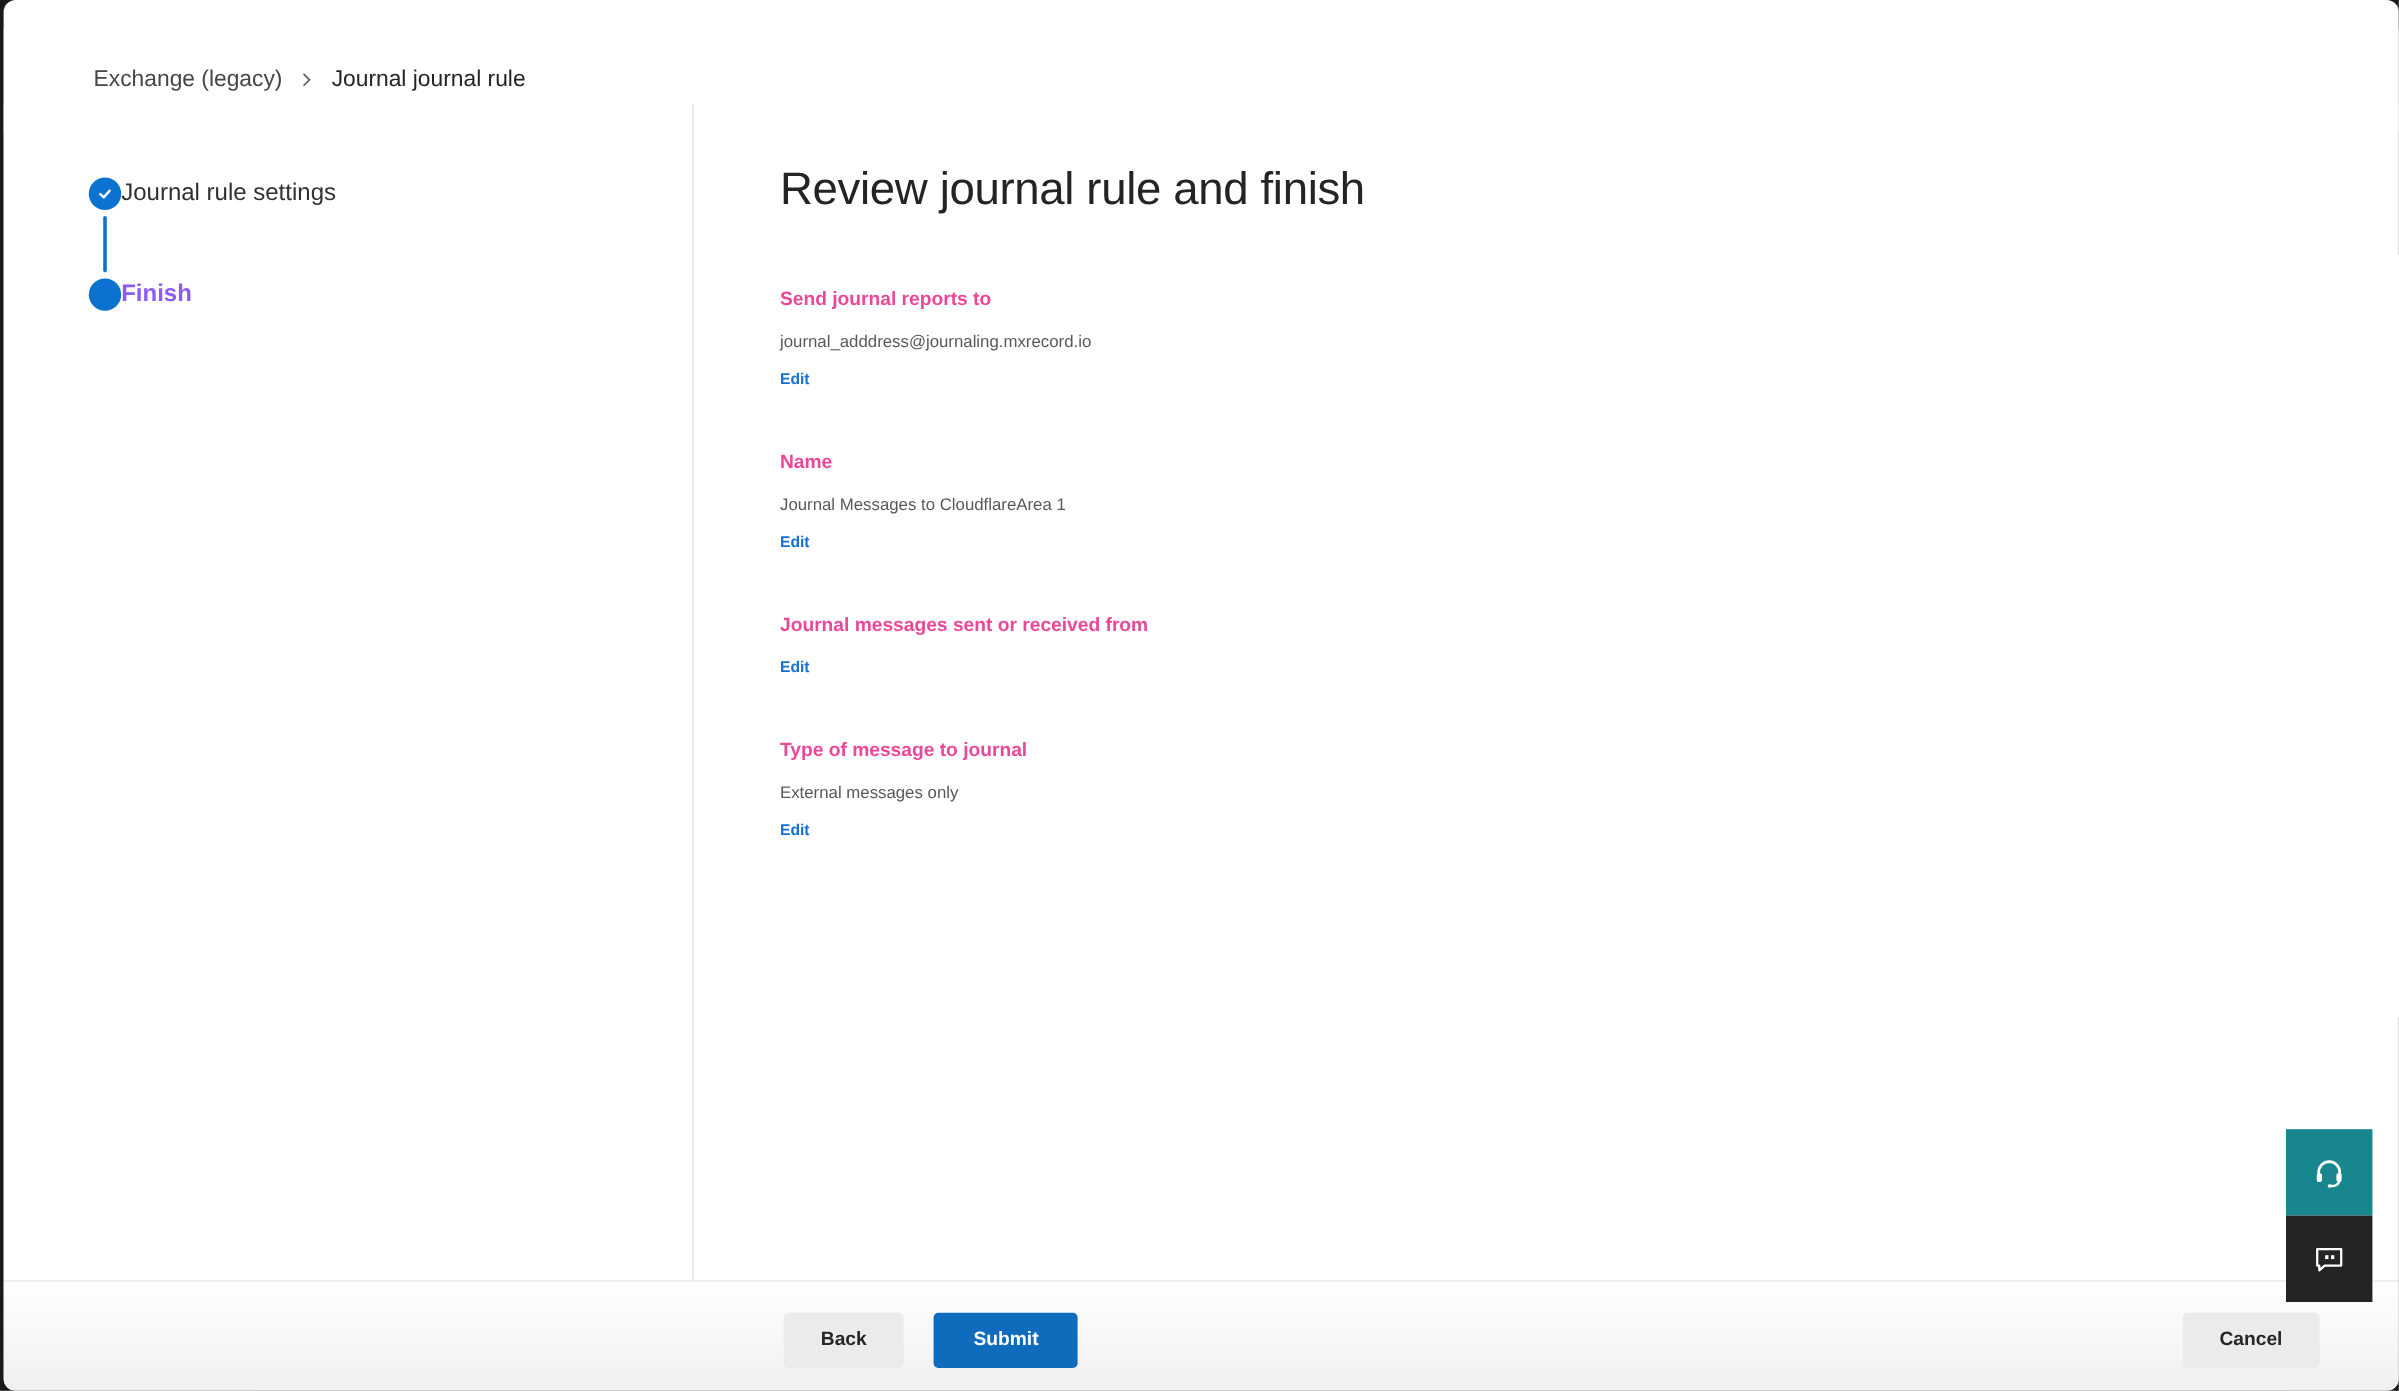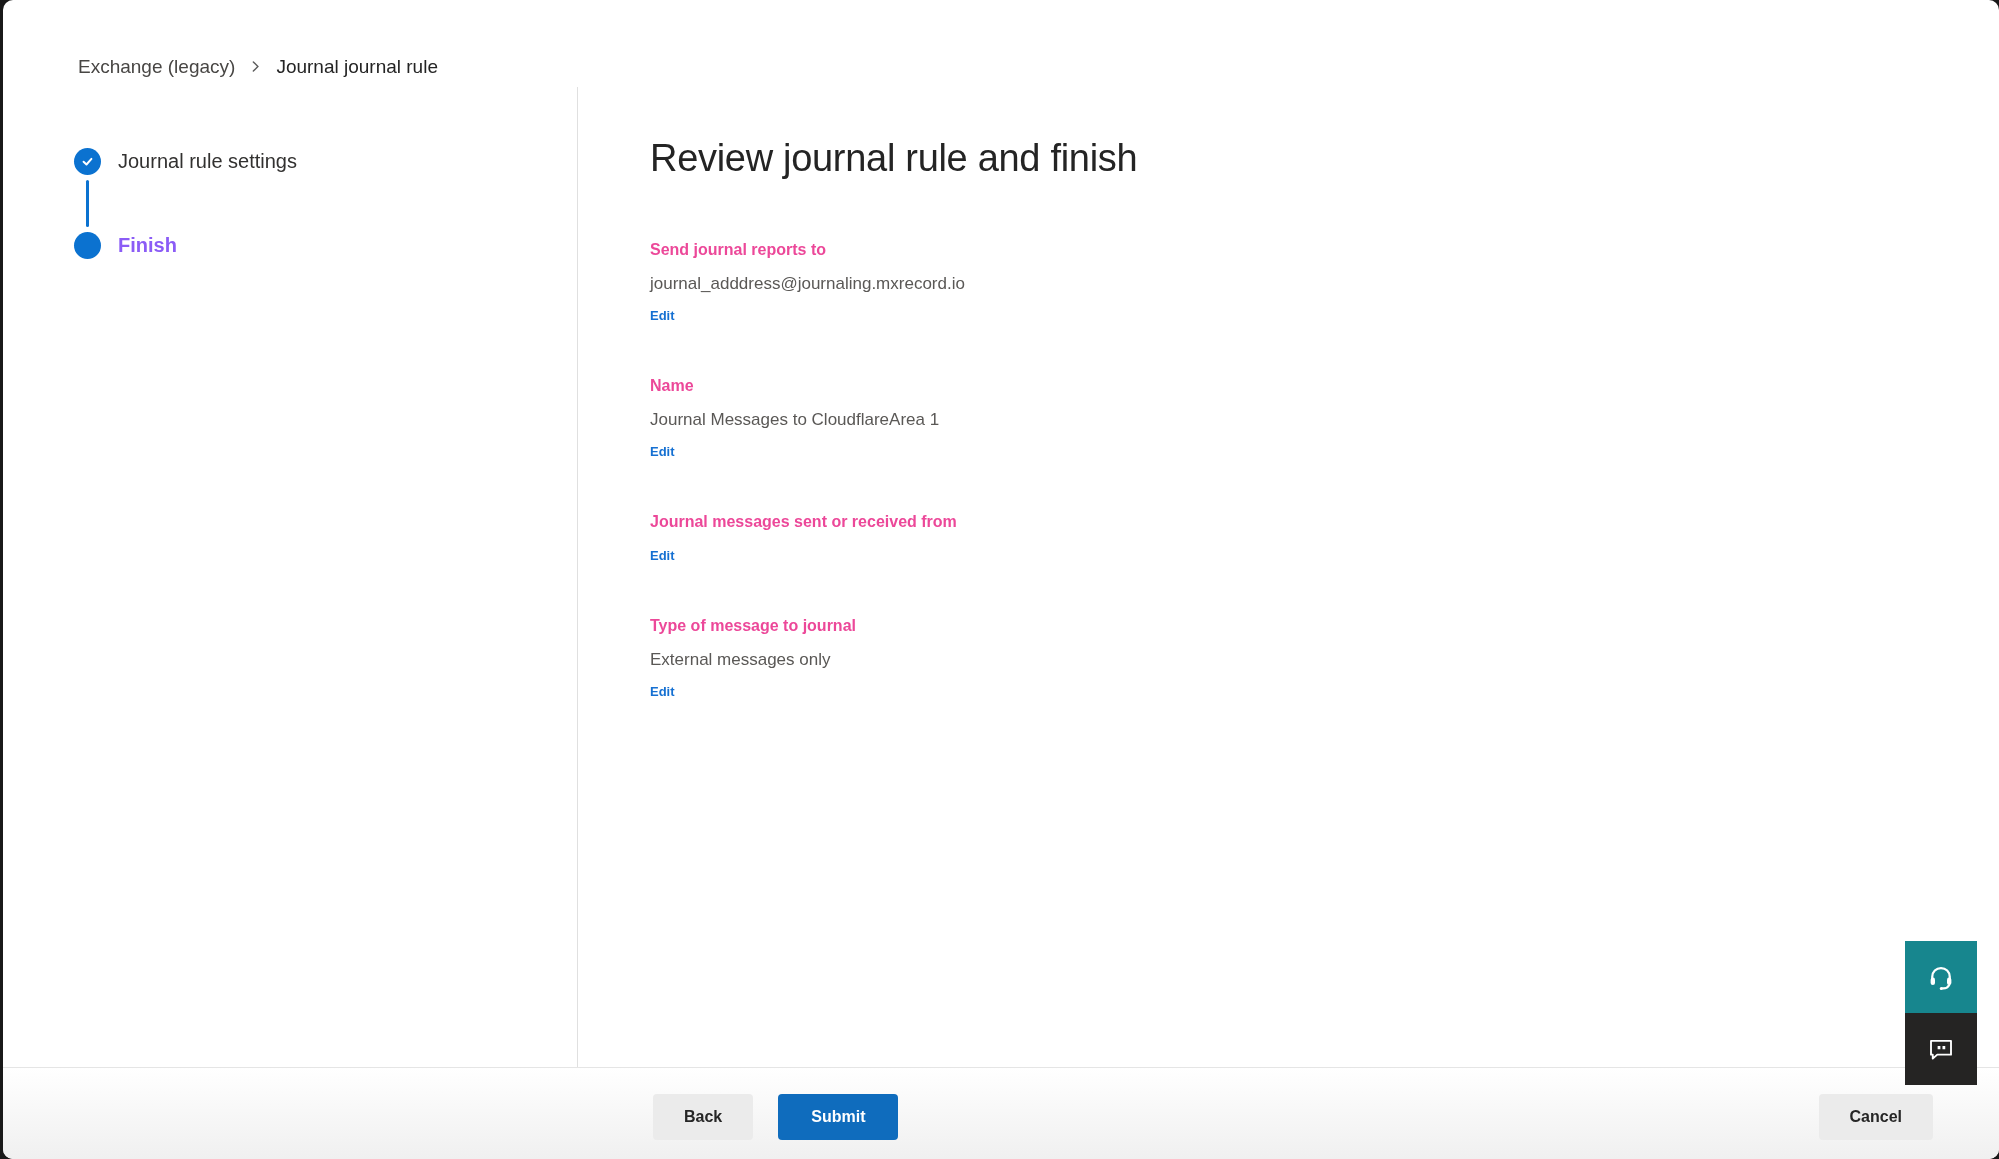--- a/index.html
+++ b/index.html
@@ -48,7 +48,7 @@
     border-right:1px solid #e0e0e0;
     padding:61px 0 0 71px;
   }
-  .step-row{display:flex;align-items:center;gap:17px;cursor:pointer;}
+  .step-row{display:flex;align-items:center;cursor:pointer;}
   .step-circle{
     width:27px;height:27px;border-radius:50%;
     background:var(--step-blue);

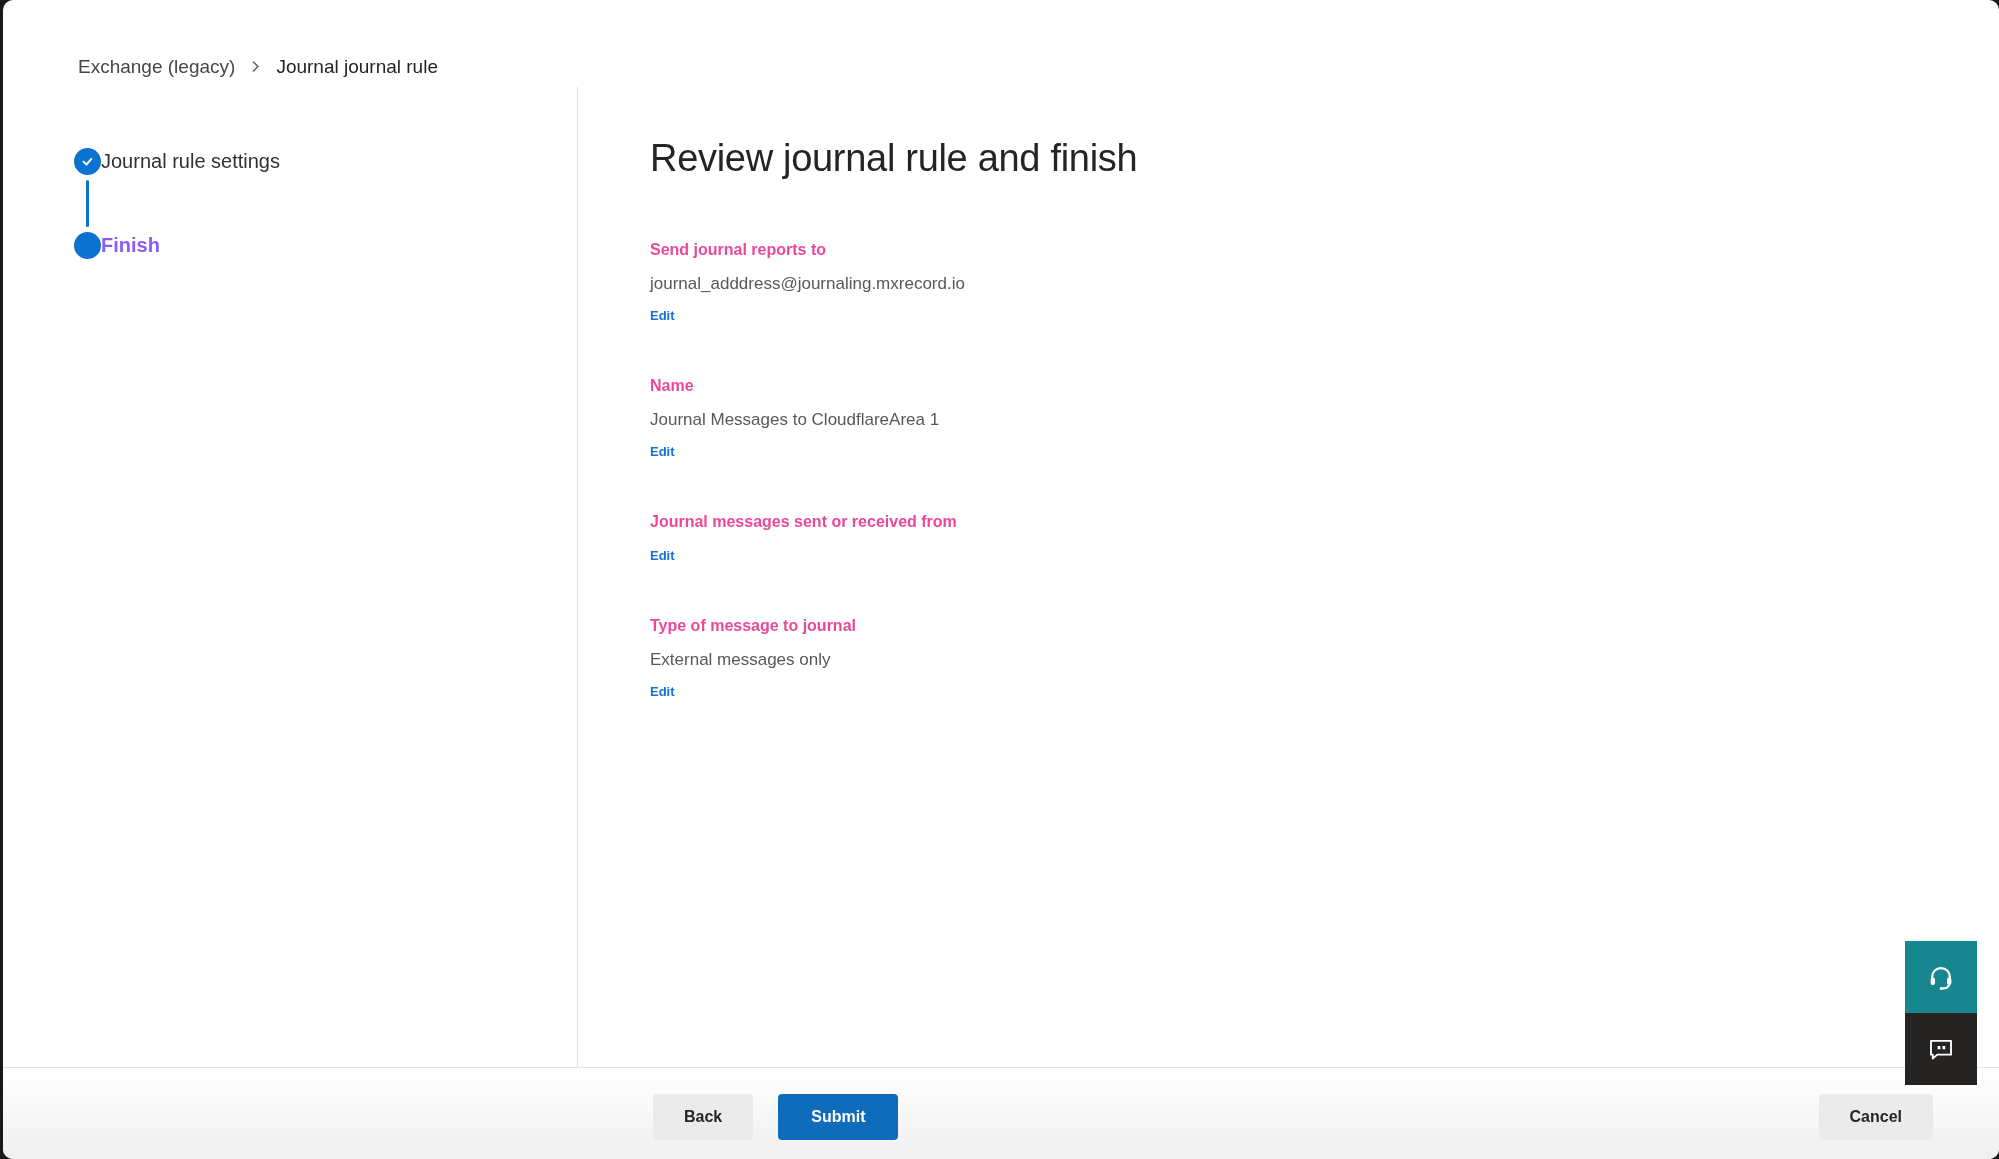--- a/index.html
+++ b/index.html
@@ -77,7 +77,7 @@
     color:#ec4899;margin-bottom:8px;
   }
   .section-value{
-    font-size:17px;line-height:26px;color:#5a5856;
+    font-size:14px;line-height:26px;color:#5a5856;
     margin-bottom:6px;
   }
   .edit-link{

